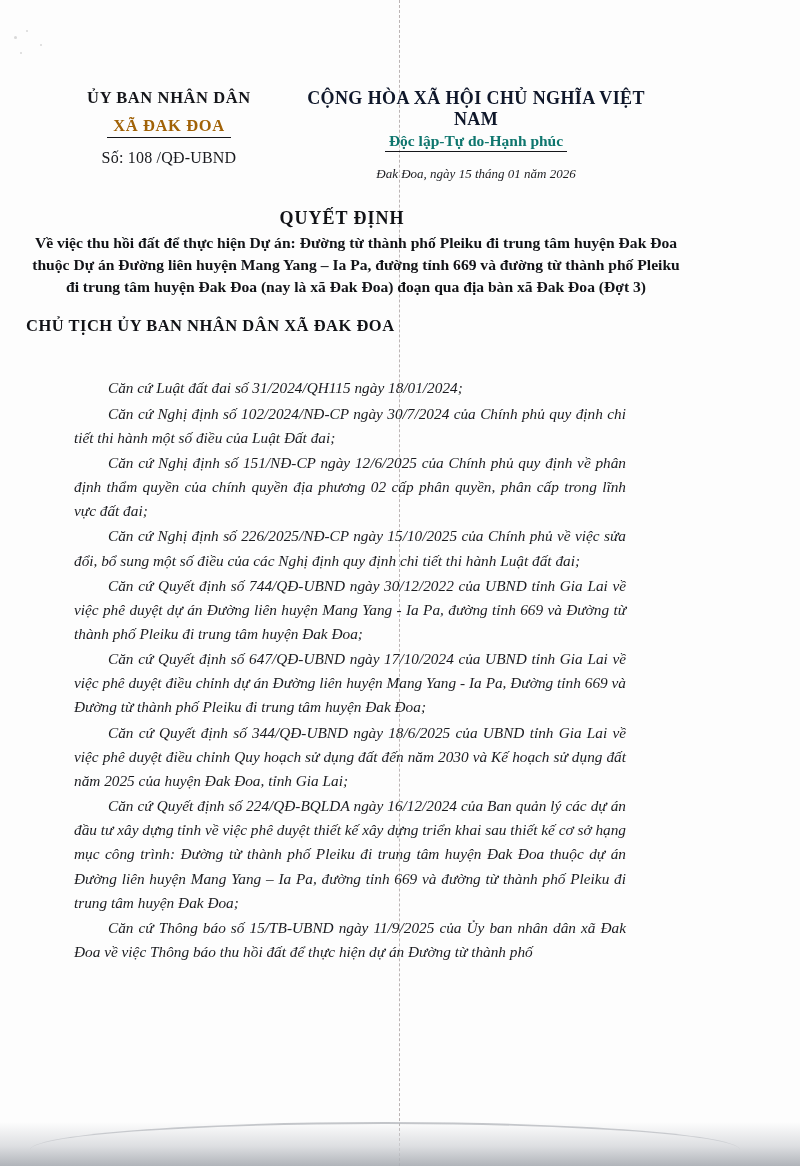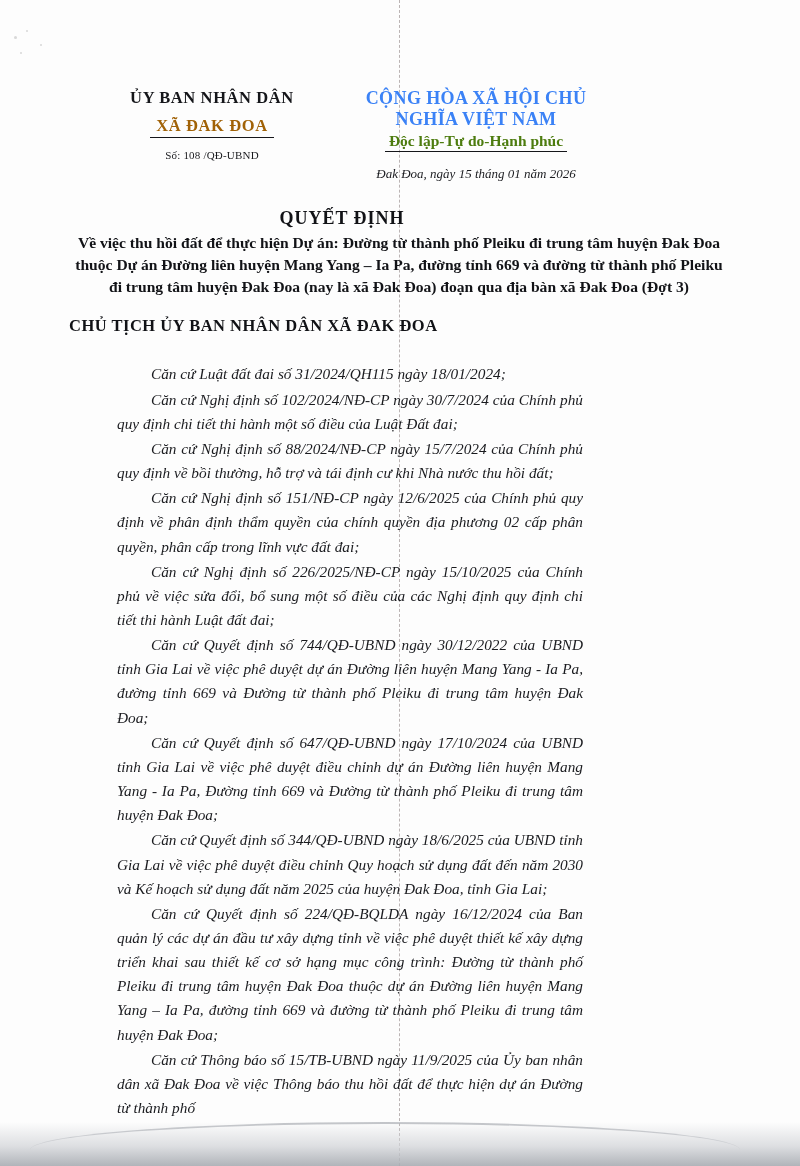--- a/index.html
+++ b/index.html
@@ -36,7 +36,7 @@
   }
   .content {
     position: relative;
-    padding: 0 69px;
+    padding: 0 26px;
     box-sizing: border-box;
     width: 684px;
   }

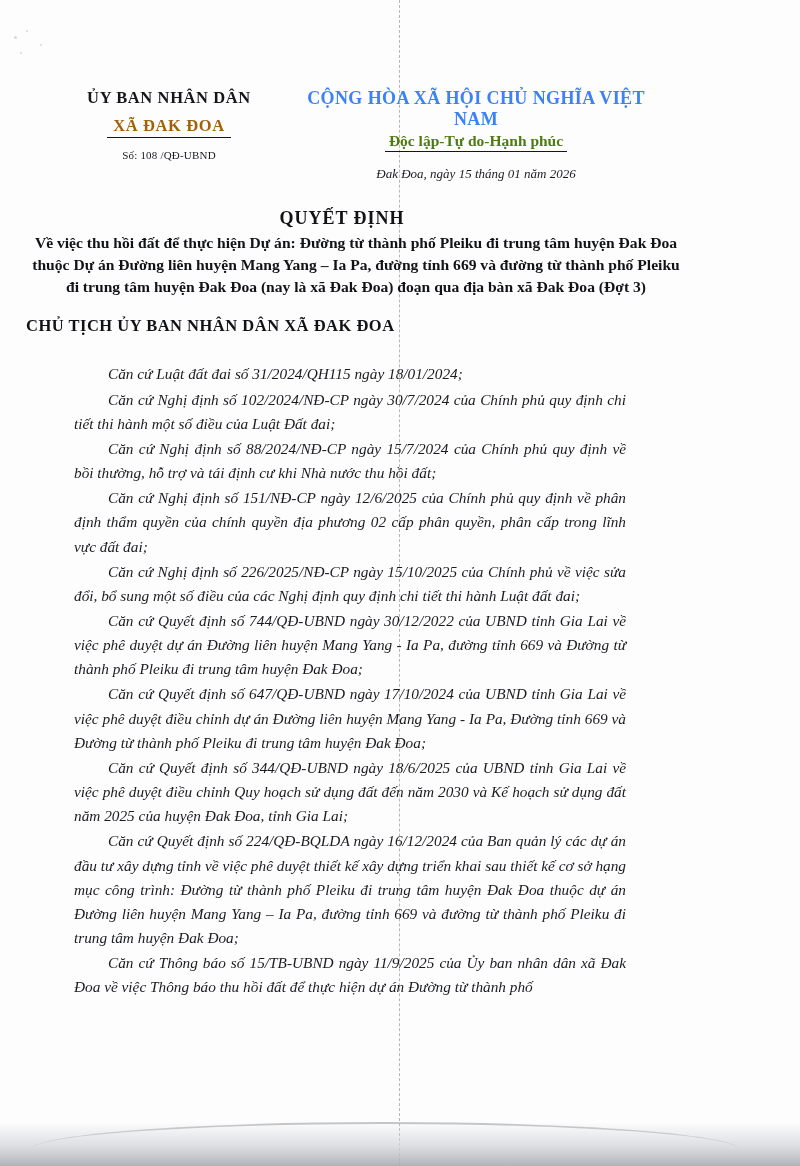--- a/index.html
+++ b/index.html
@@ -81,7 +81,7 @@
     font-size: 18px;
     font-weight: bold;
     letter-spacing: .4px;
-    color: #3b82f6;
+    color: #0f172a;
   }
   .nation-line2 {
     font-size: 15.5px;

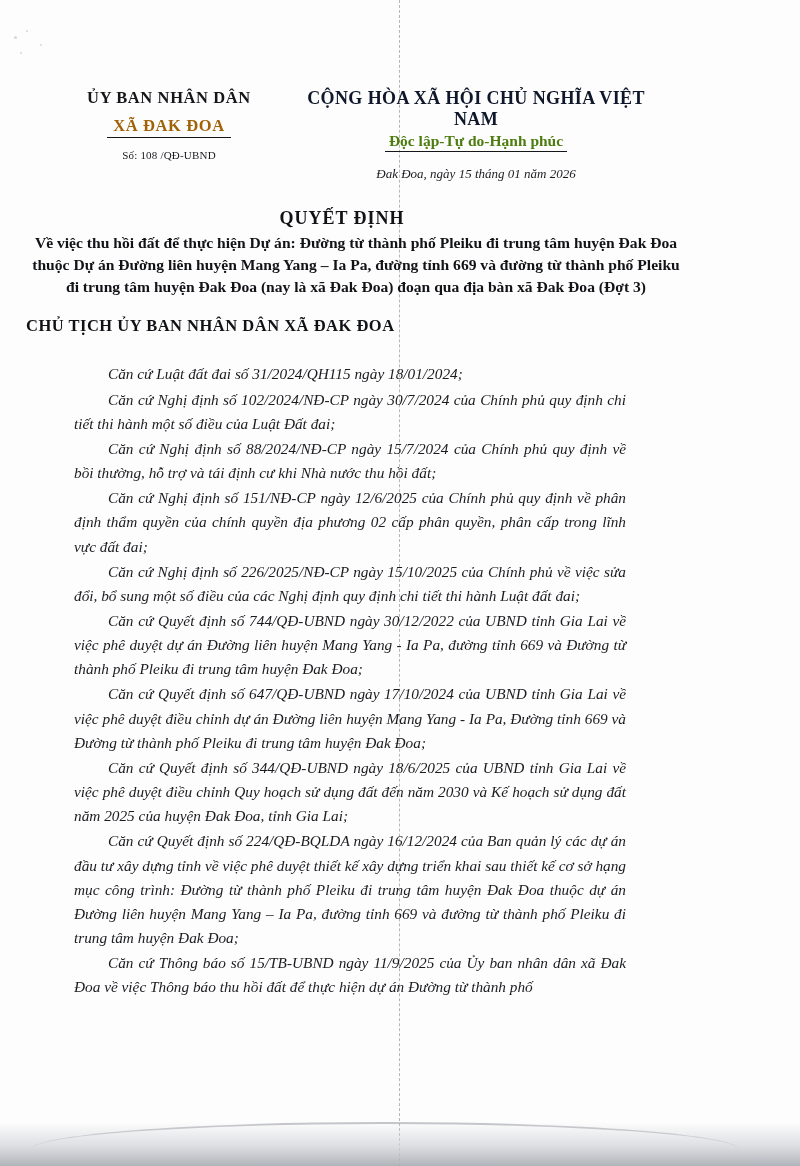--- a/index.html
+++ b/index.html
@@ -86,7 +86,7 @@
   .nation-line2 {
     font-size: 15.5px;
     font-weight: bold;
-    color: #4d7c0f;
+    color: #0f766e;
     margin-top: 2px;
     display: inline-block;
     border-bottom: 1.4px solid #15161a;

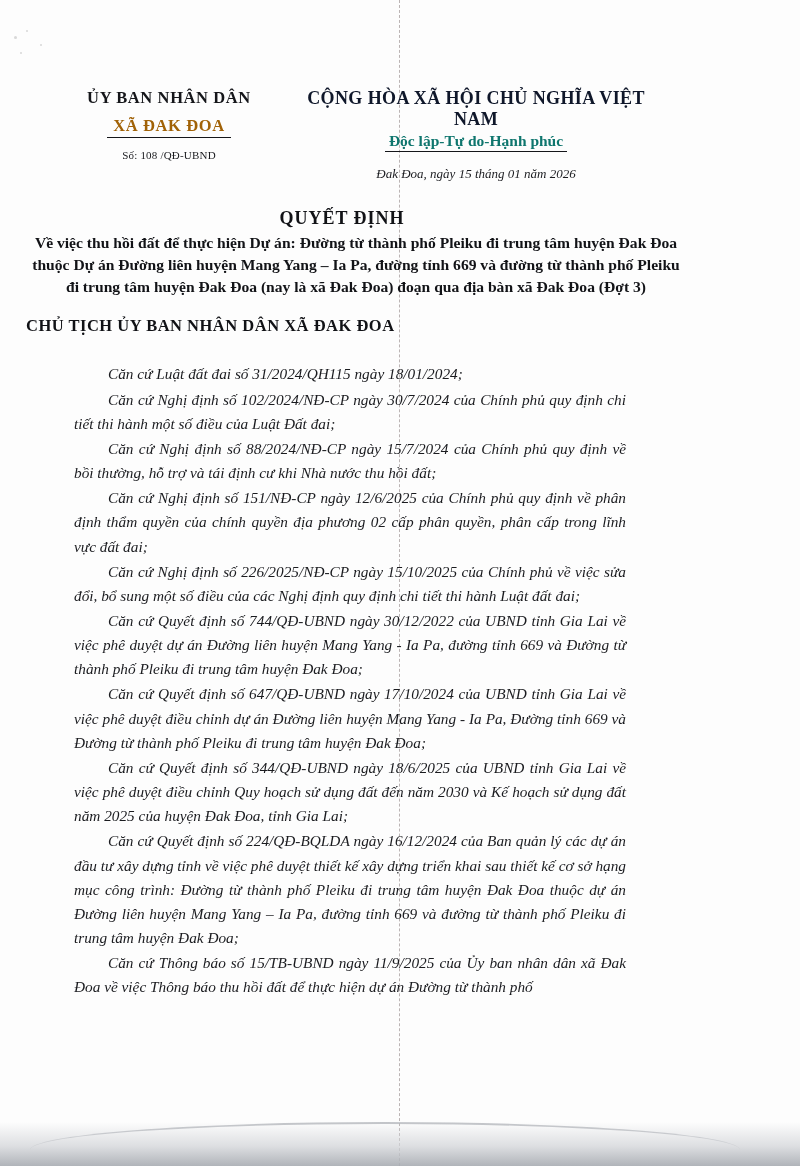--- a/index.html
+++ b/index.html
@@ -72,7 +72,7 @@
     padding: 0 6px 1px 6px;
   }
   .doc-number {
-    font-size: 11px;
+    font-size: 16px;
     margin-top: 11px;
     color: #18191d;
     letter-spacing: .2px;

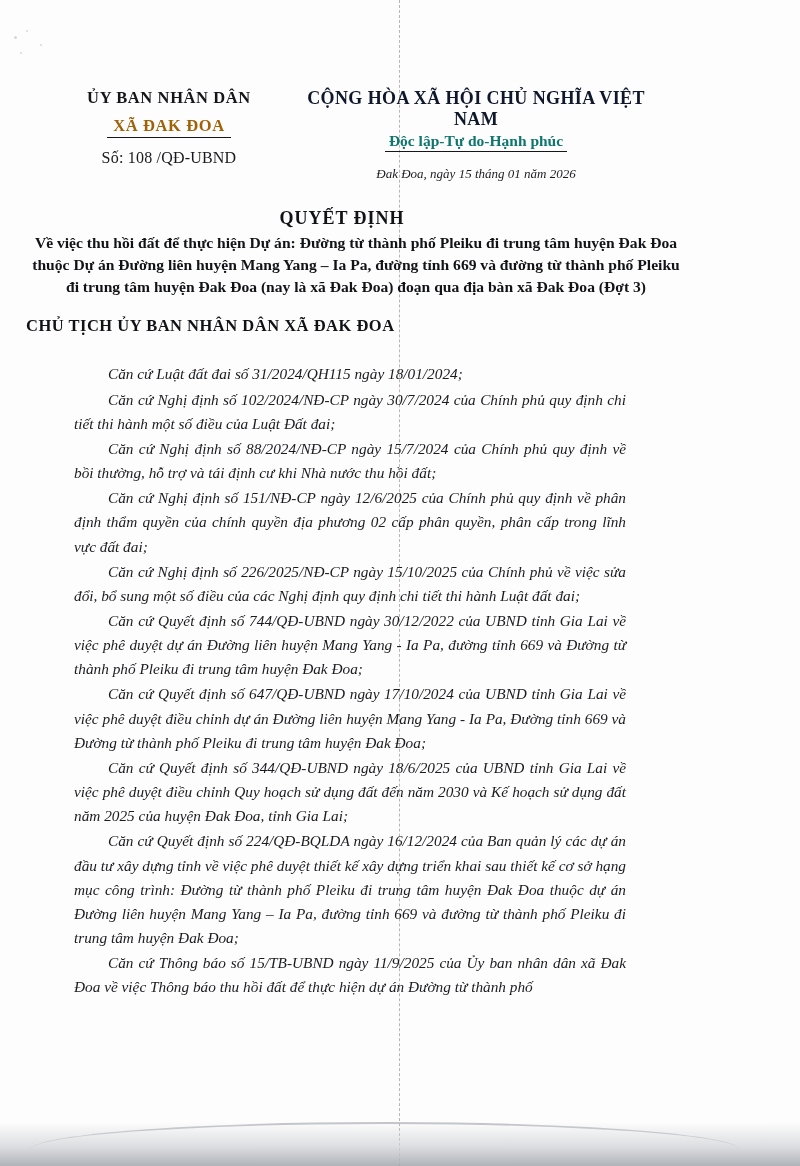--- a/index.html
+++ b/index.html
@@ -127,7 +127,7 @@
   }
   
   .body-block {
-    margin-top: 26px;
+    margin-top: 40px;
     padding: 0 32px 0 48px;
   }
   .para {

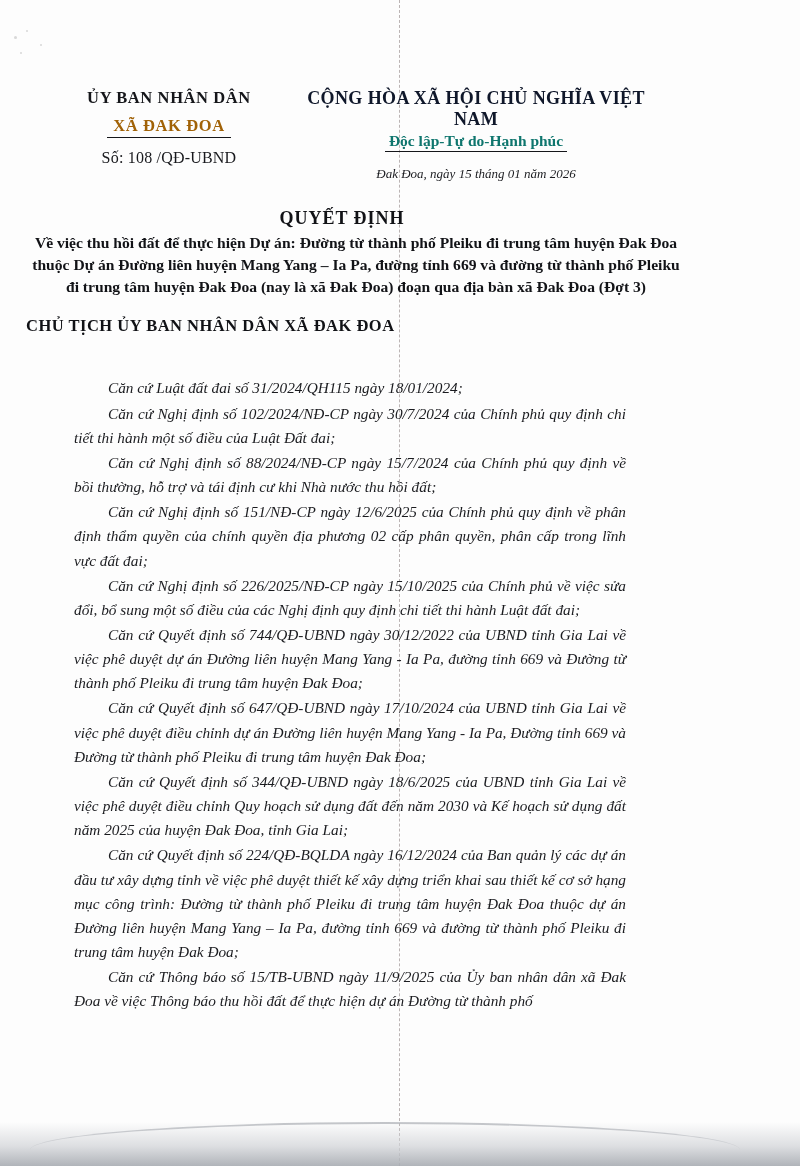--- a/index.html
+++ b/index.html
@@ -195,7 +195,6 @@
     <div class="body-block">
       <p class="para">Căn cứ Luật đất đai số 31/2024/QH115 ngày 18/01/2024;</p>
       <p class="para">Căn cứ Nghị định số 102/2024/NĐ-CP ngày 30/7/2024 của Chính phủ quy định chi tiết thi hành một số điều của Luật Đất đai;</p>
-      <p class="para">Căn cứ Nghị định số 88/2024/NĐ-CP ngày 15/7/2024 của Chính phủ quy định về bồi thường, hỗ trợ và tái định cư khi Nhà nước thu hồi đất;</p>
       <p class="para">Căn cứ Nghị định số 151/NĐ-CP ngày 12/6/2025 của Chính phủ quy định về phân định thẩm quyền của chính quyền địa phương 02 cấp phân quyền, phân cấp trong lĩnh vực đất đai;</p>
       <p class="para">Căn cứ Nghị định số 226/2025/NĐ-CP ngày 15/10/2025 của Chính phủ về việc sửa đổi, bổ sung một số điều của các Nghị định quy định chi tiết thi hành Luật đất đai;</p>
       <p class="para">Căn cứ Quyết định số 744/QĐ-UBND ngày 30/12/2022 của UBND tỉnh Gia Lai về việc phê duyệt dự án Đường liên huyện Mang Yang - Ia Pa, đường tỉnh 669 và Đường từ thành phố Pleiku đi trung tâm huyện Đak Đoa;</p>

